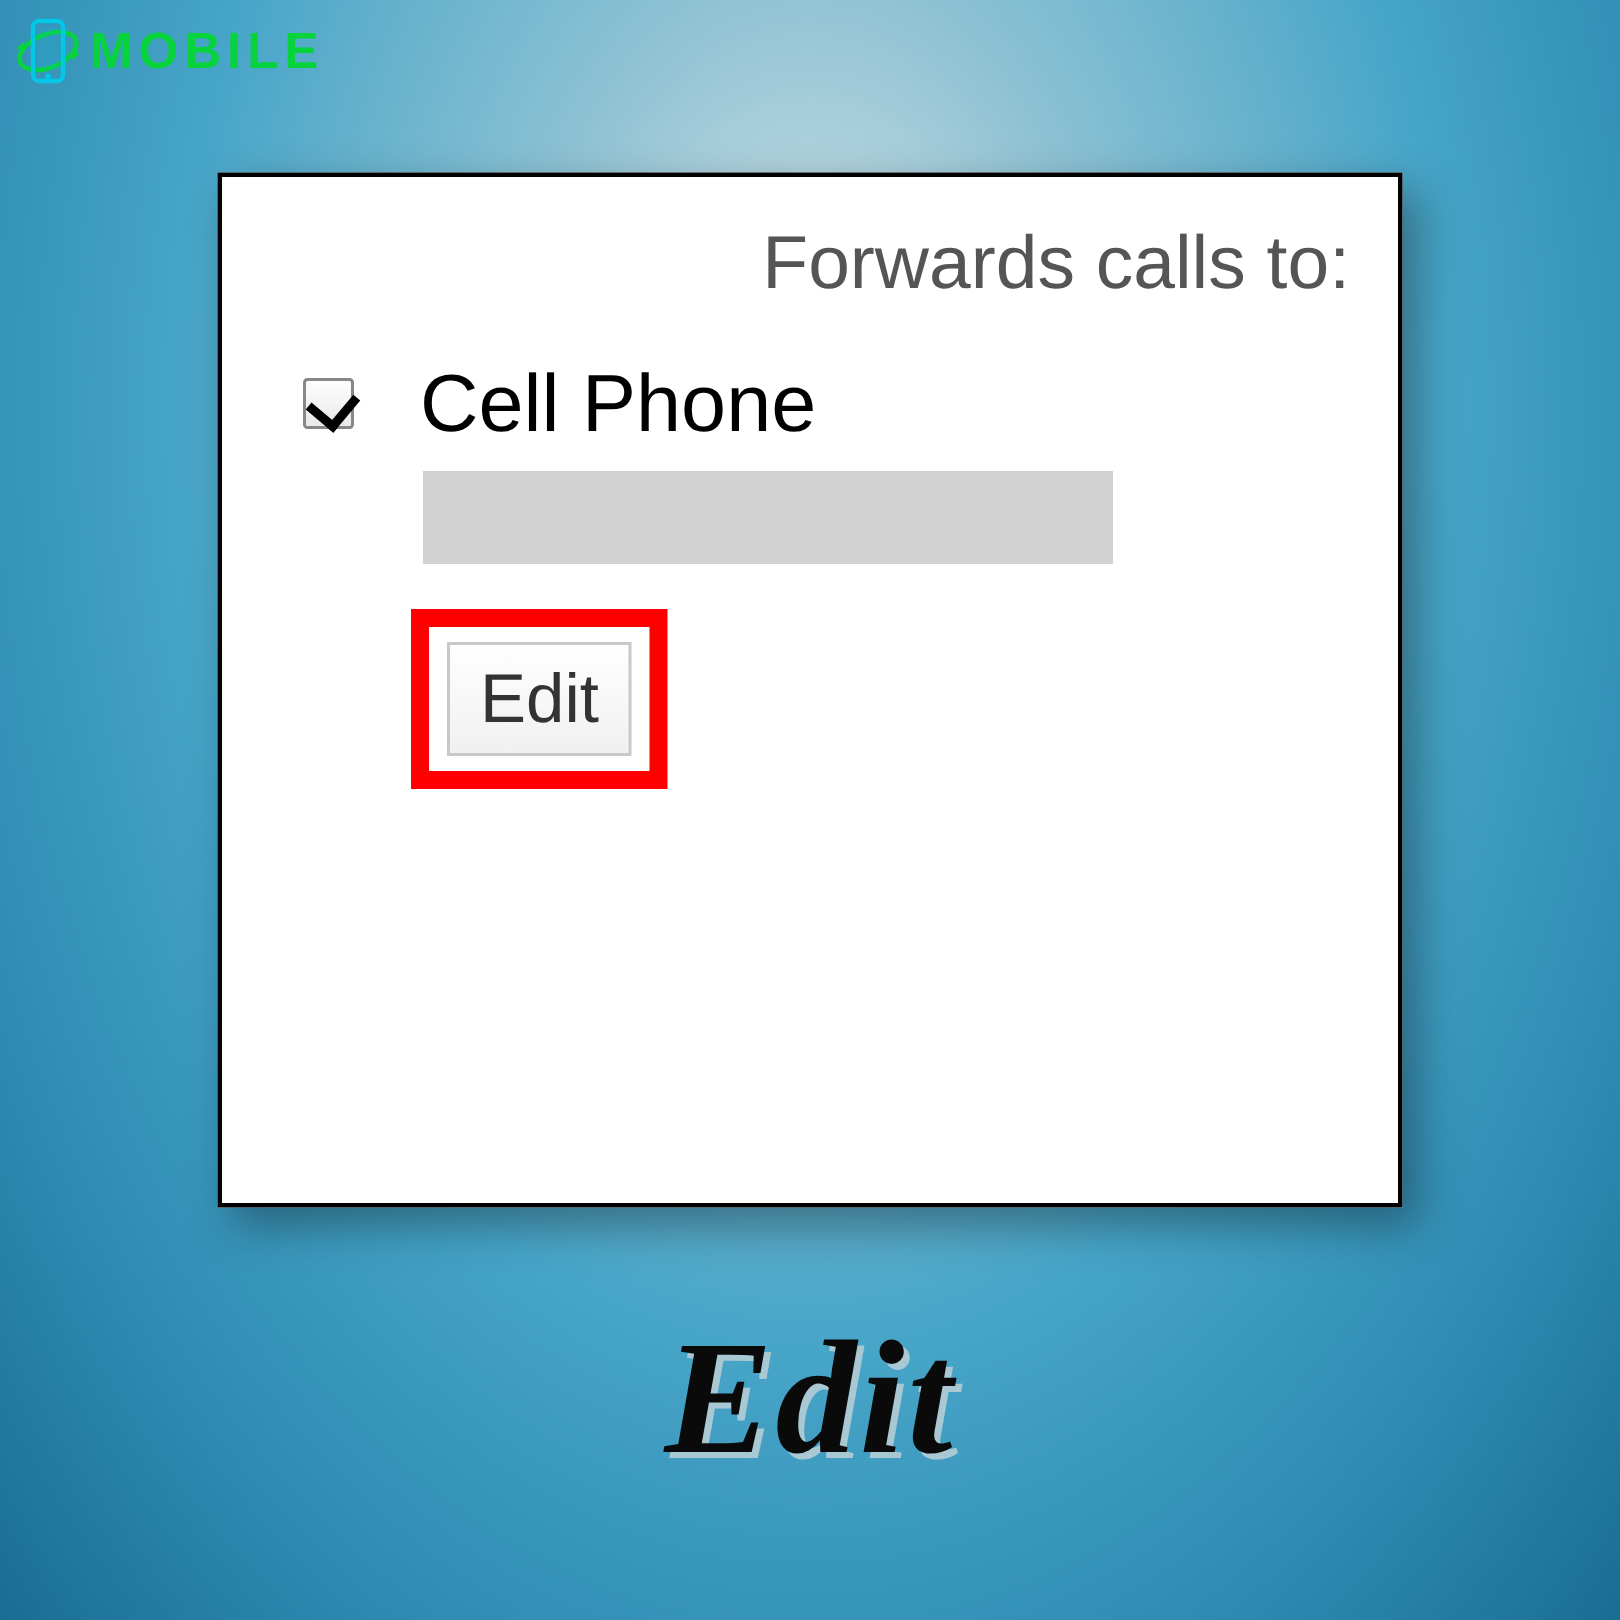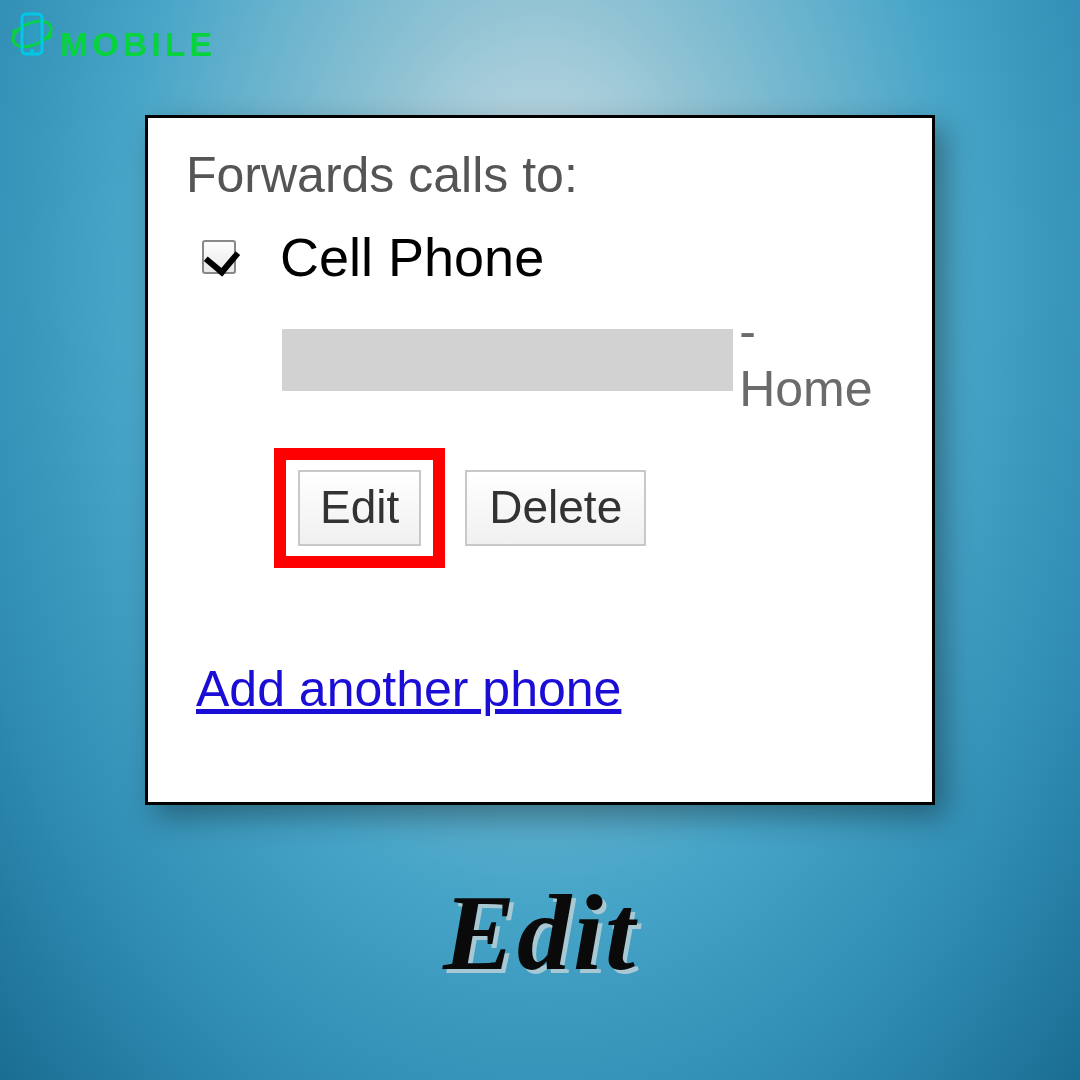--- a/index.html
+++ b/index.html
@@ -18,7 +18,7 @@
     top: 8px;
     left: 10px;
     display: flex;
-    align-items: flex-end;
+    align-items: center;
     gap: 6px;
   }
   .logo-icon {

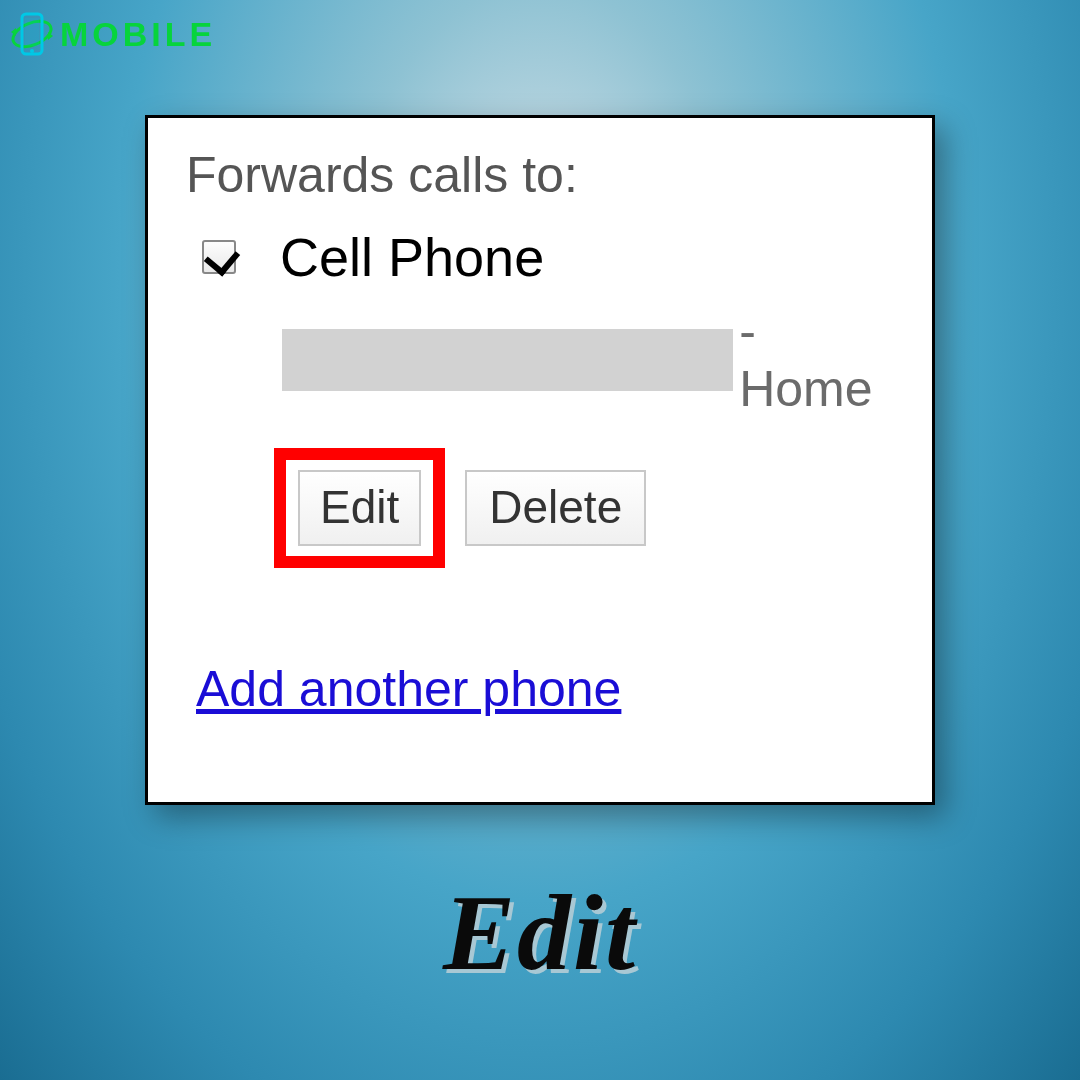--- a/index.html
+++ b/index.html
@@ -61,7 +61,8 @@
     color: #555;
     font-size: 50px;
     font-weight: 400;
-    margin-bottom: 22px;
+    margin-bottom: 34px;
+    text-align: right;
   }
   .row-phone {
     display: flex;

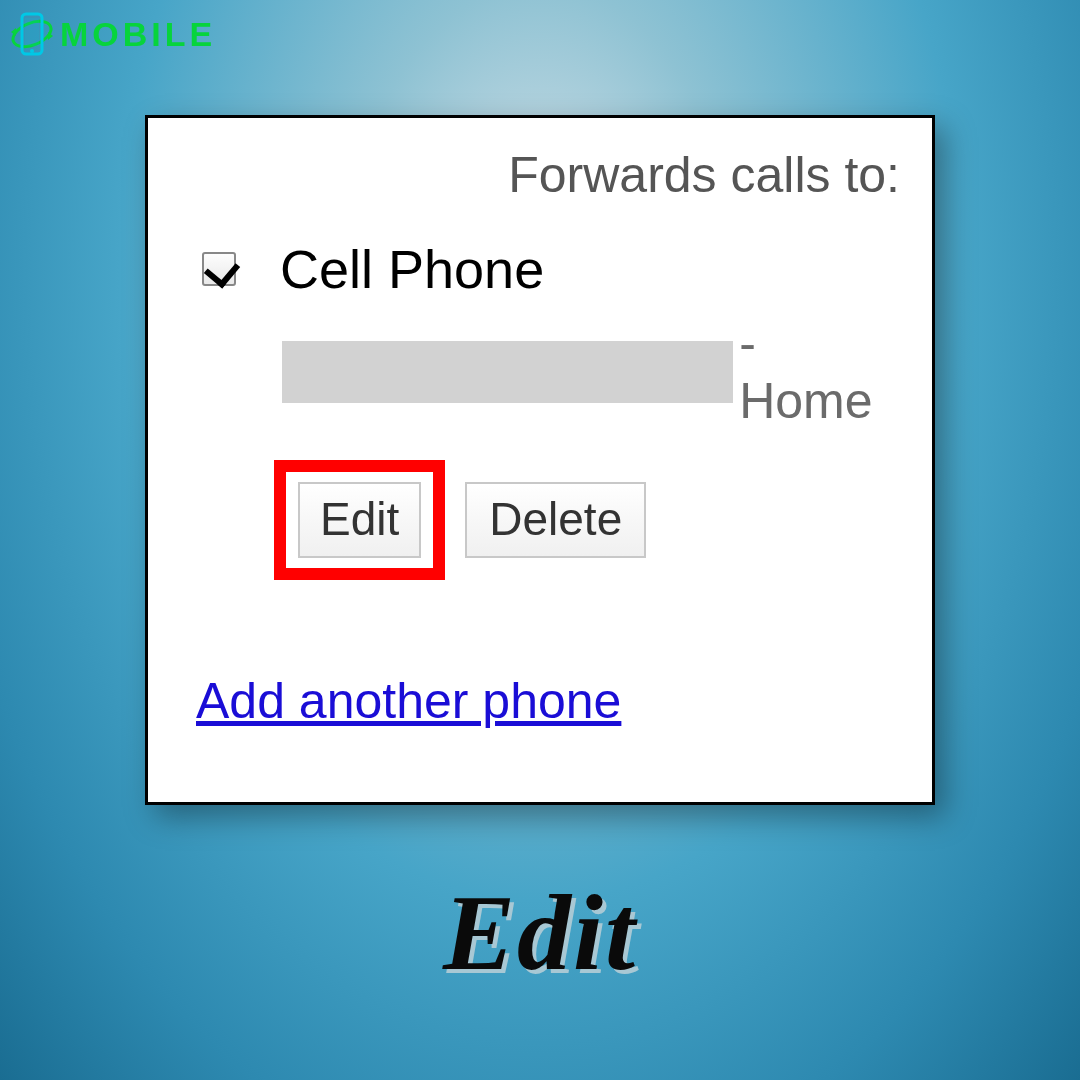--- a/index.html
+++ b/index.html
@@ -196,7 +196,6 @@
 
     <div class="row-number">
       <div class="redacted"></div>
-      <div class="type-label">- Home</div>
     </div>
 
     <div class="buttons-row">

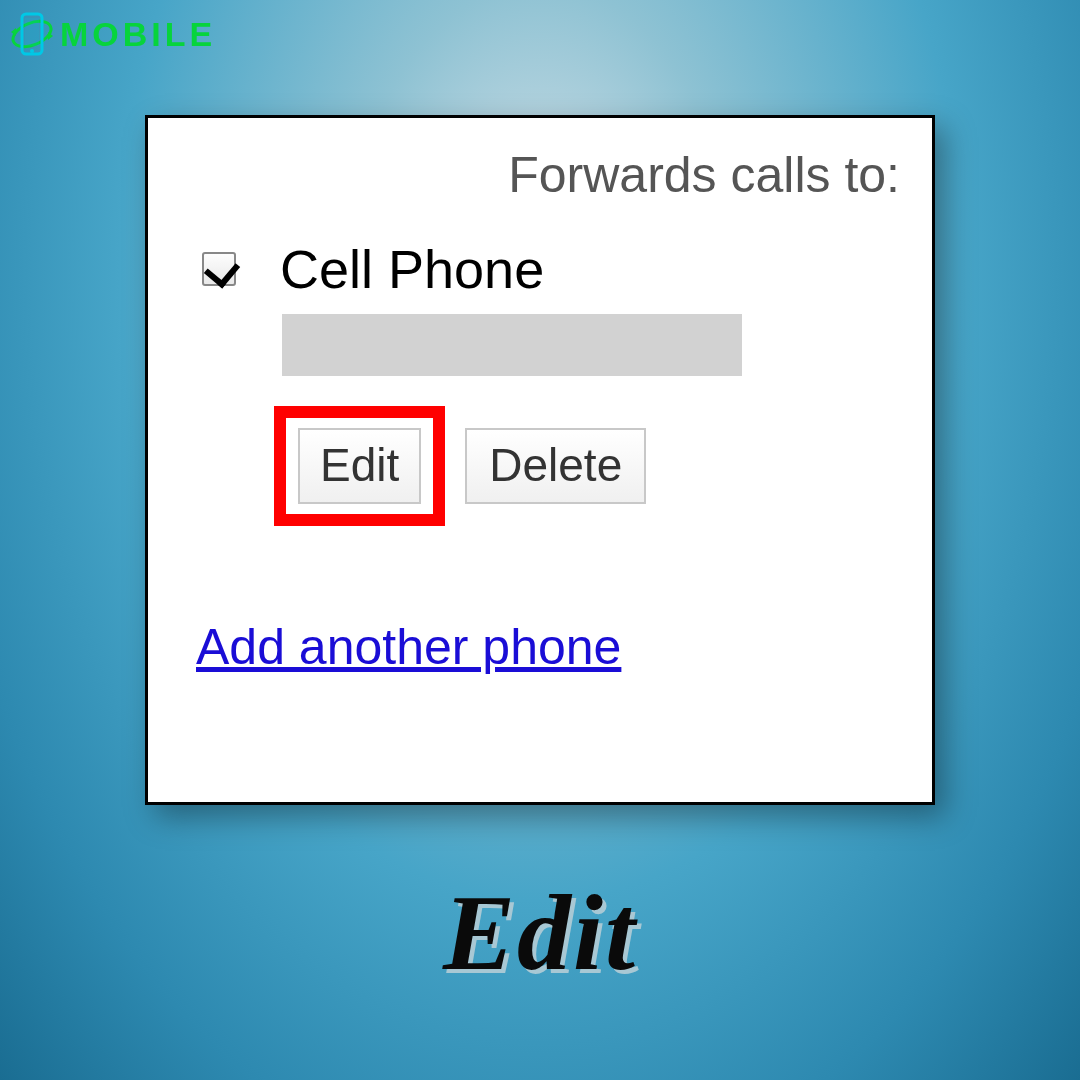--- a/index.html
+++ b/index.html
@@ -202,7 +202,6 @@
       <div class="highlight-box">
         <button class="btn">Edit</button>
       </div>
-      <button class="btn delete">Delete</button>
     </div>
 
     <a class="add-link">Add another phone</a>

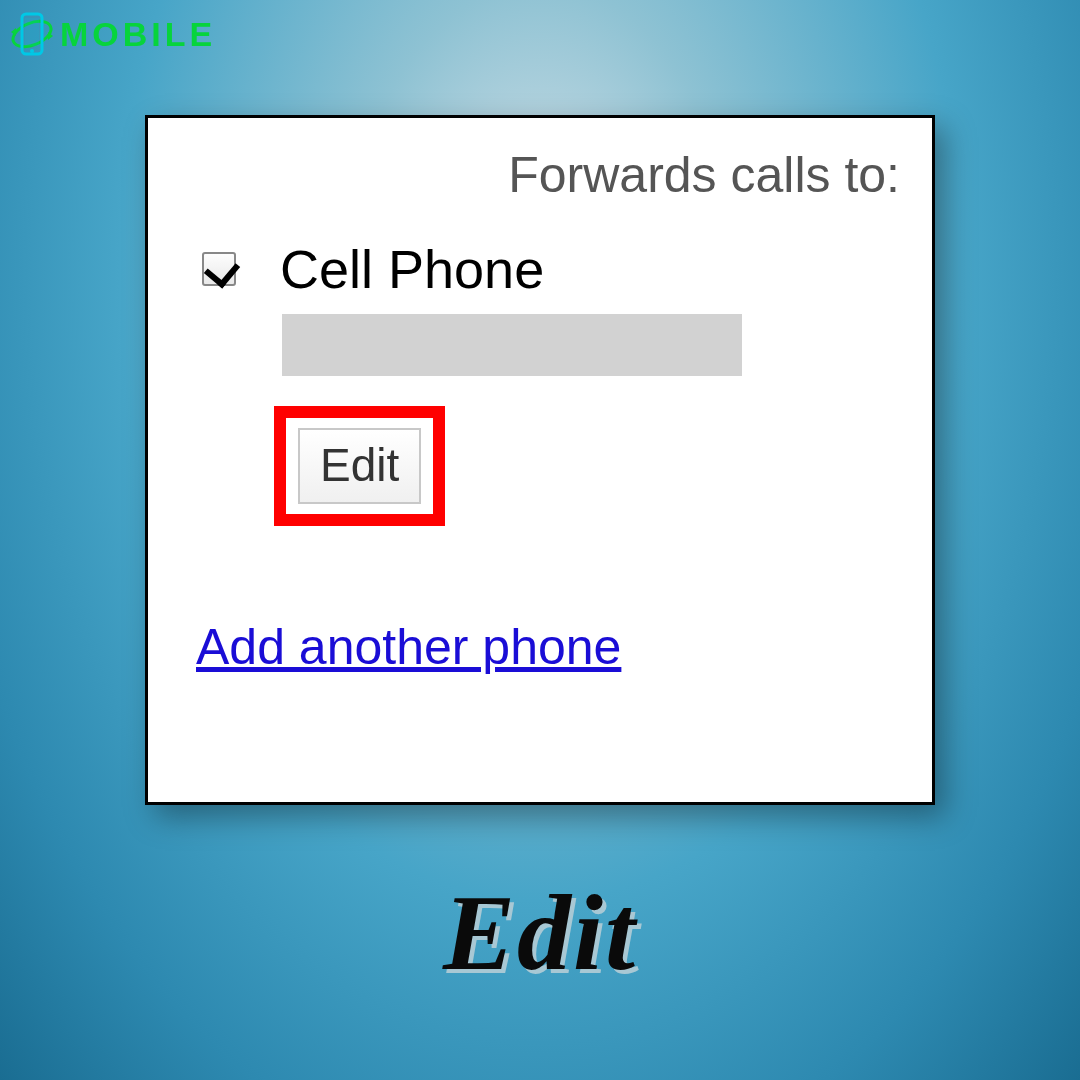--- a/index.html
+++ b/index.html
@@ -204,7 +204,6 @@
       </div>
     </div>
 
-    <a class="add-link">Add another phone</a>
   </div>
 </div>
 

